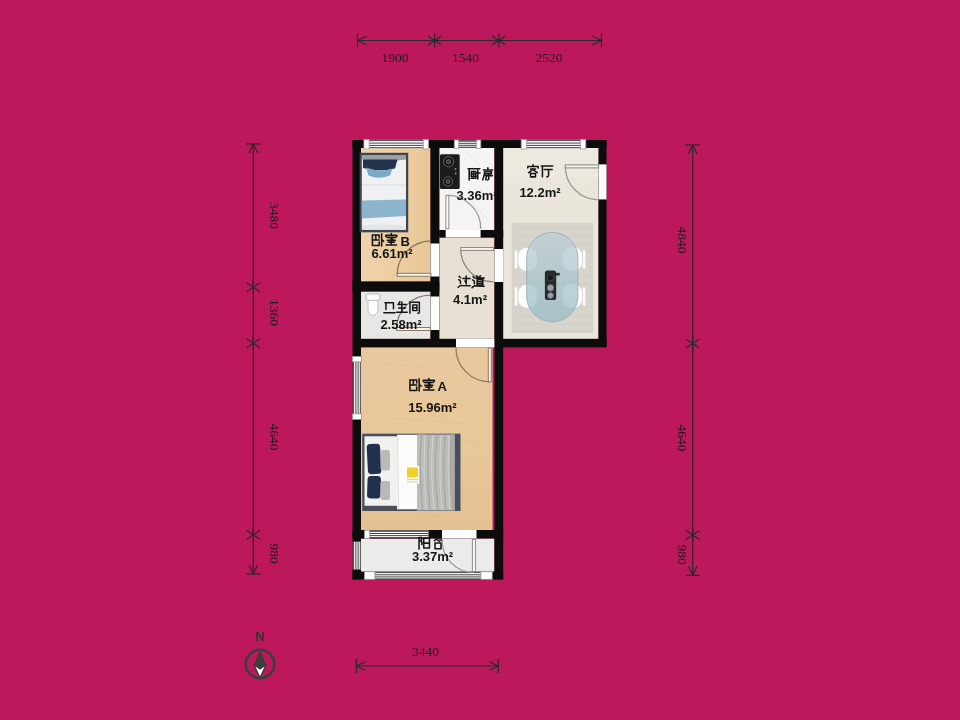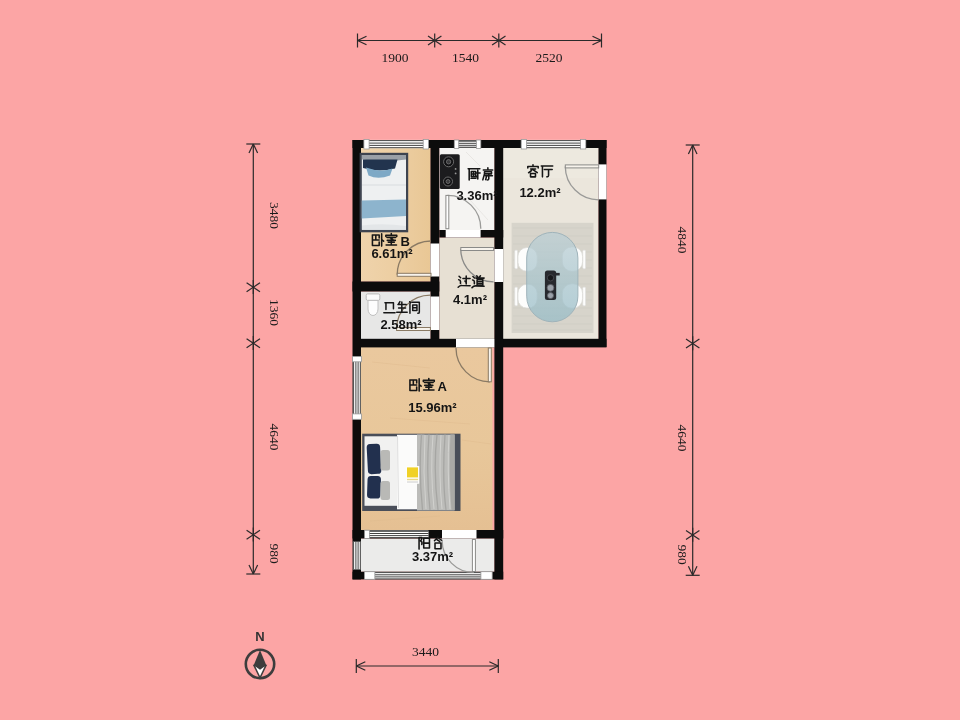--- a/index.html
+++ b/index.html
@@ -3,7 +3,7 @@
 <meta charset="utf-8">
 <style>
   html,body{margin:0;padding:0;background:#ffffff;}
-  .canvas{position:relative;width:960px;height:720px;background:#fca5a5;overflow:hidden;
+  .canvas{position:relative;width:960px;height:720px;background:#be185d;overflow:hidden;
           font-family:"Liberation Sans",sans-serif;}
   svg{position:absolute;left:0;top:0;}
   text{font-family:"Liberation Serif",serif;}

